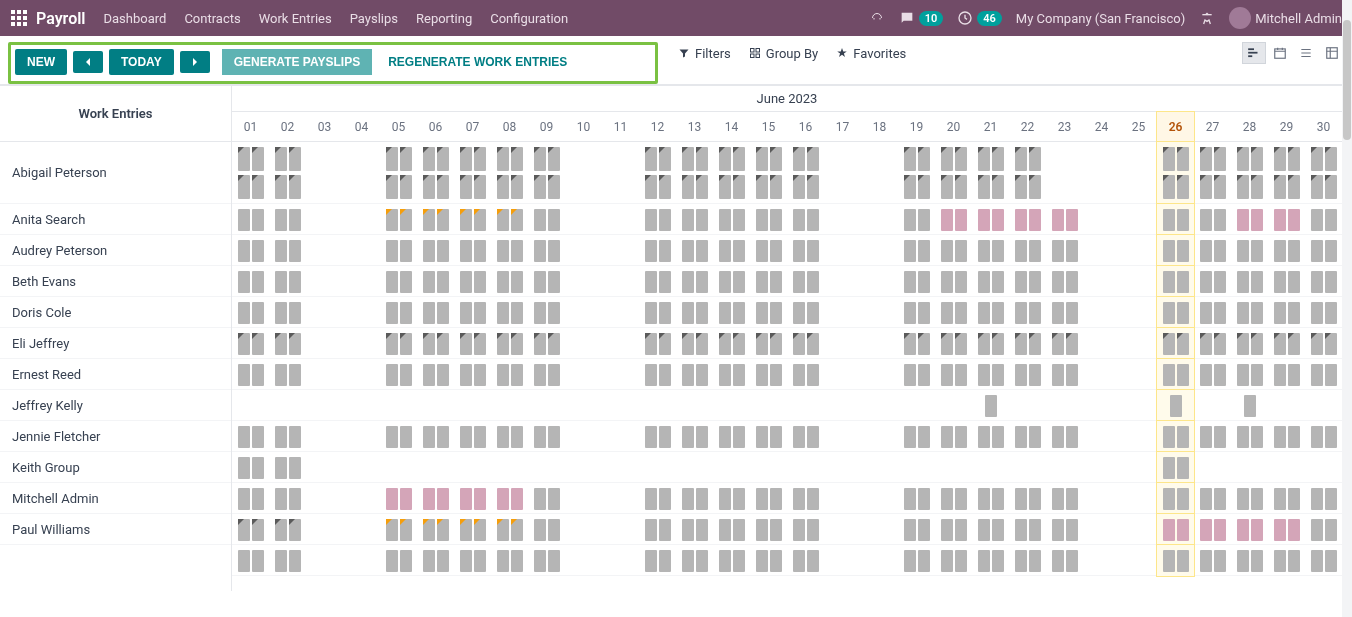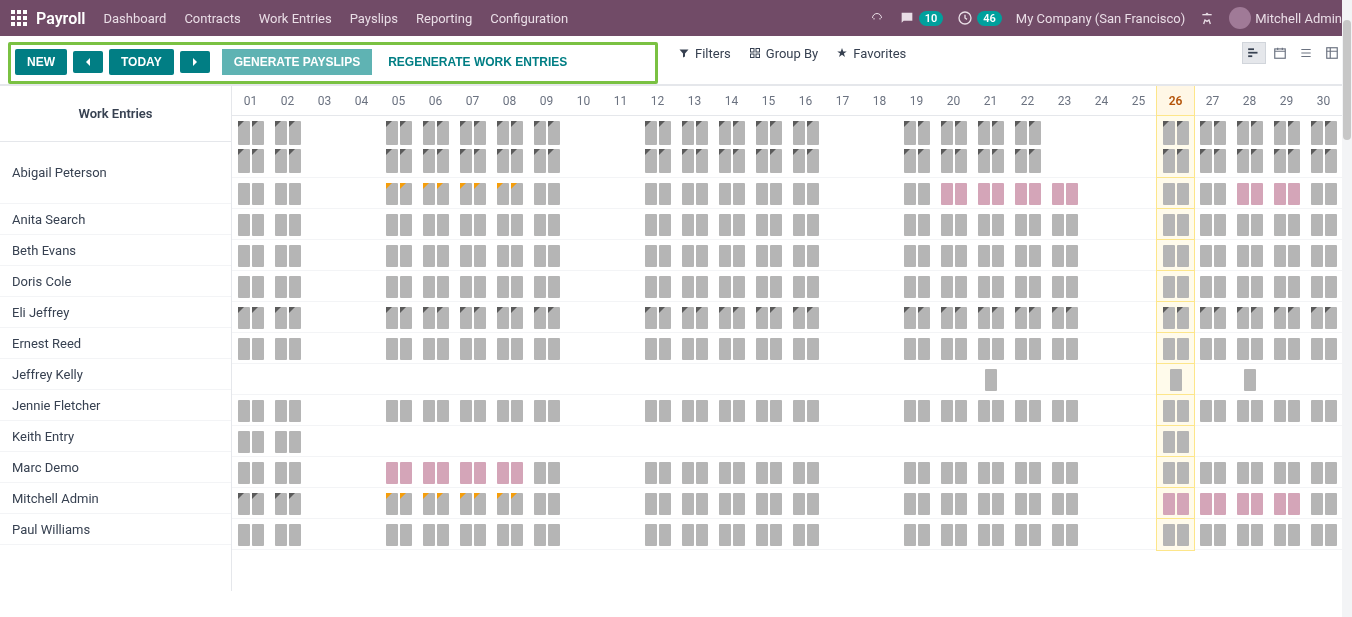--- a/index.html
+++ b/index.html
@@ -217,6 +217,7 @@
   </div>
   <div class="rightcol">
     <div class="rightcol-inner">
+      <div class="month-hdr">June 2023</div>
       <div class="day-hdr" id="day-hdr">
           <span>01</span>
           <span>02</span>

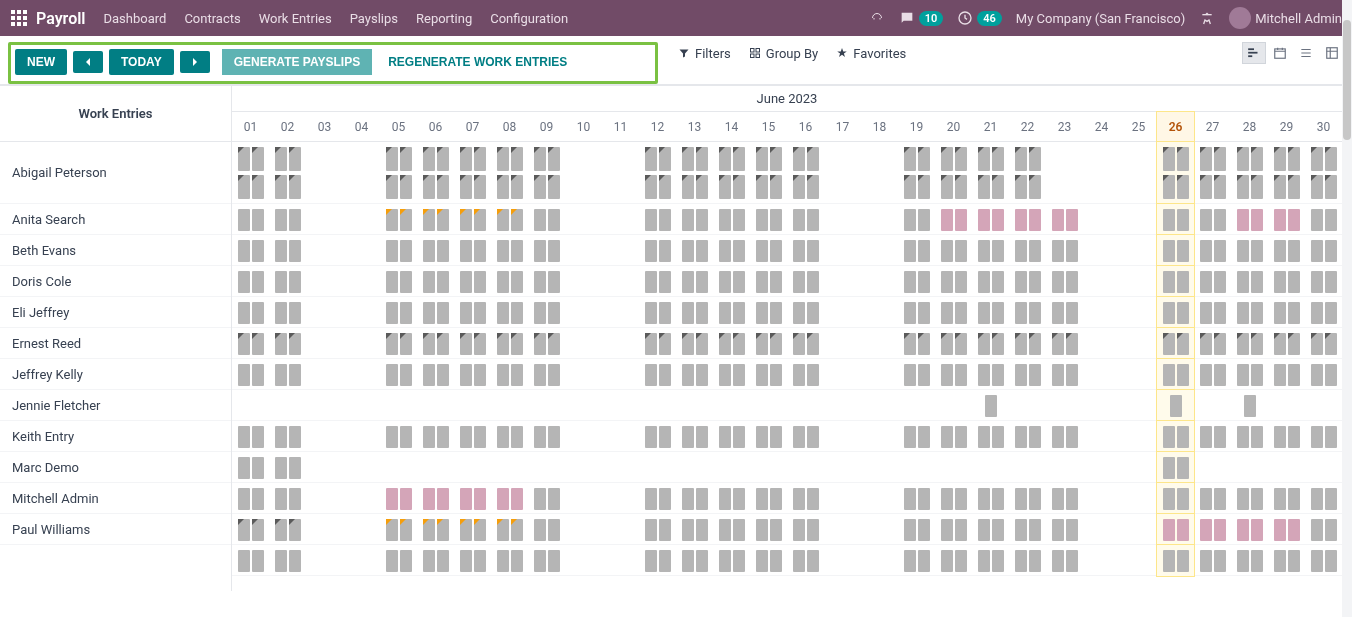--- a/index.html
+++ b/index.html
@@ -203,6 +203,7 @@
     <div id="emp-list">
         <div class="emp" style="height: 62px;">Abigail Peterson</div>
         <div class="emp" style="height: 31px;">Anita Search</div>
+        <div class="emp" style="height: 31px;">Audrey Peterson</div>
         <div class="emp" style="height: 31px;">Beth Evans</div>
         <div class="emp" style="height: 31px;">Doris Cole</div>
         <div class="emp" style="height: 31px;">Eli Jeffrey</div>

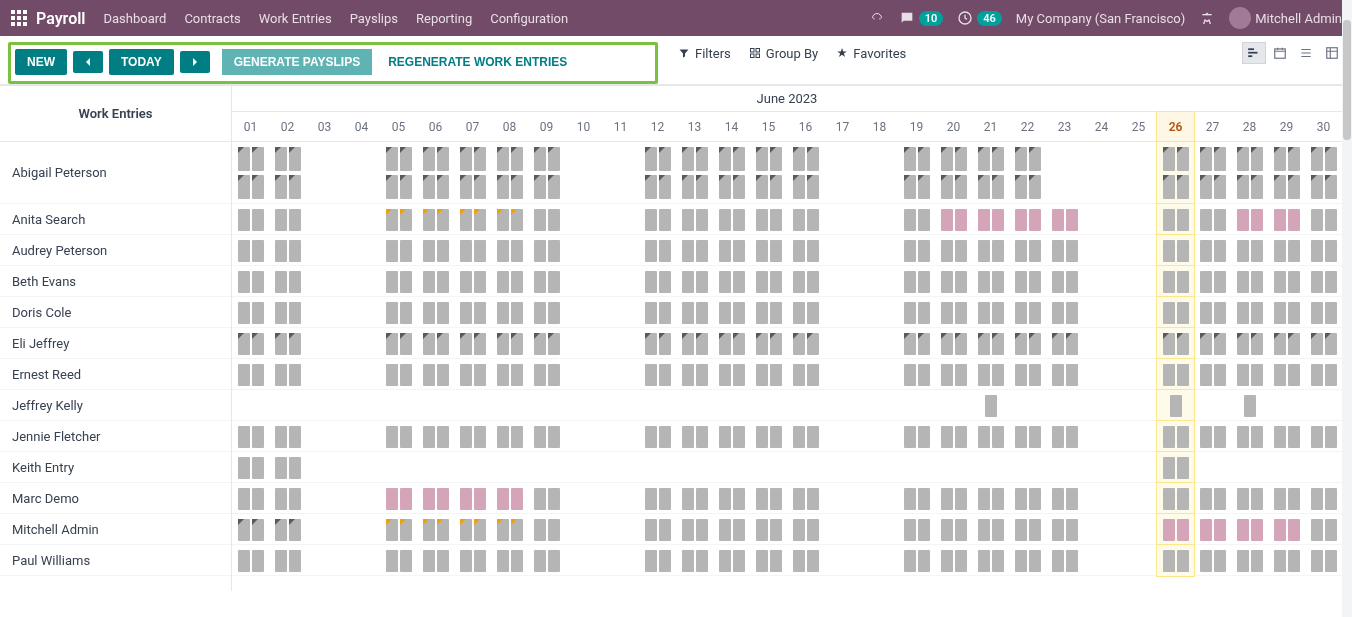--- a/index.html
+++ b/index.html
@@ -210,7 +210,7 @@
         <div class="emp" style="height: 31px;">Ernest Reed</div>
         <div class="emp" style="height: 31px;">Jeffrey Kelly</div>
         <div class="emp" style="height: 31px;">Jennie Fletcher</div>
-        <div class="emp" style="height: 31px;">Keith Entry</div>
+        <div class="emp" style="height: 31px;">Keith Group</div>
         <div class="emp" style="height: 31px;">Marc Demo</div>
         <div class="emp" style="height: 31px;">Mitchell Admin</div>
         <div class="emp" style="height: 31px;">Paul Williams</div>

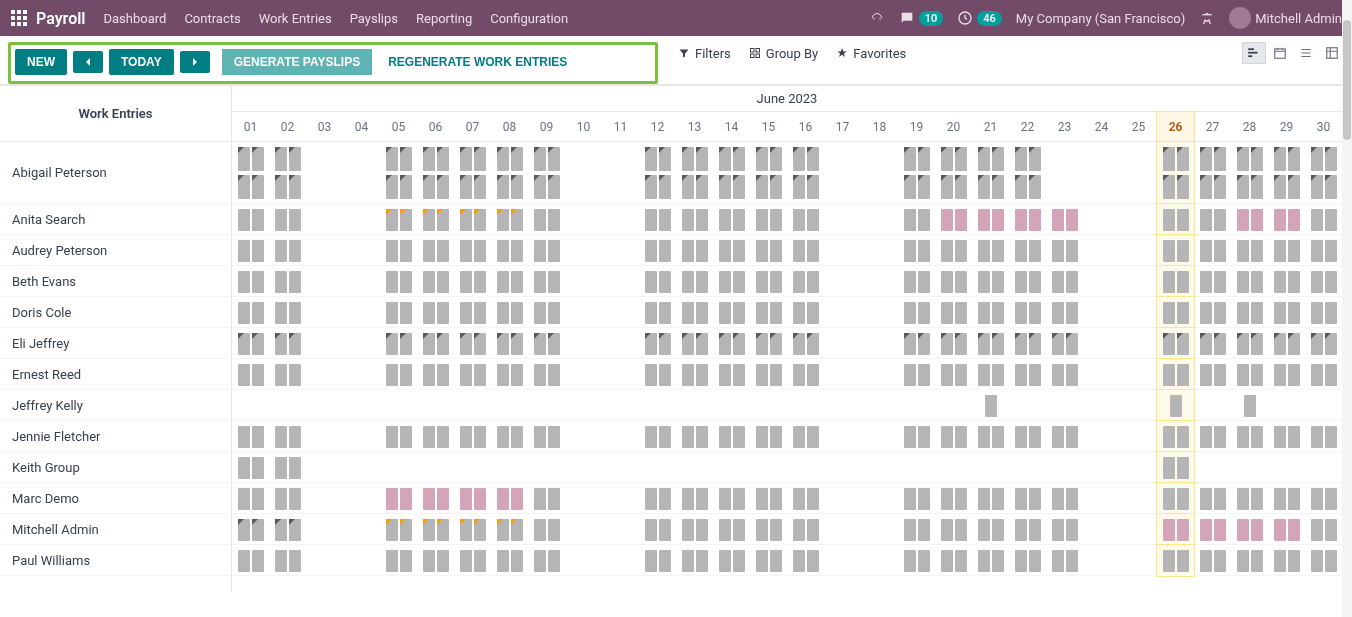--- a/index.html
+++ b/index.html
@@ -211,7 +211,6 @@
         <div class="emp" style="height: 31px;">Jeffrey Kelly</div>
         <div class="emp" style="height: 31px;">Jennie Fletcher</div>
         <div class="emp" style="height: 31px;">Keith Group</div>
-        <div class="emp" style="height: 31px;">Marc Demo</div>
         <div class="emp" style="height: 31px;">Mitchell Admin</div>
         <div class="emp" style="height: 31px;">Paul Williams</div>
       </div>

